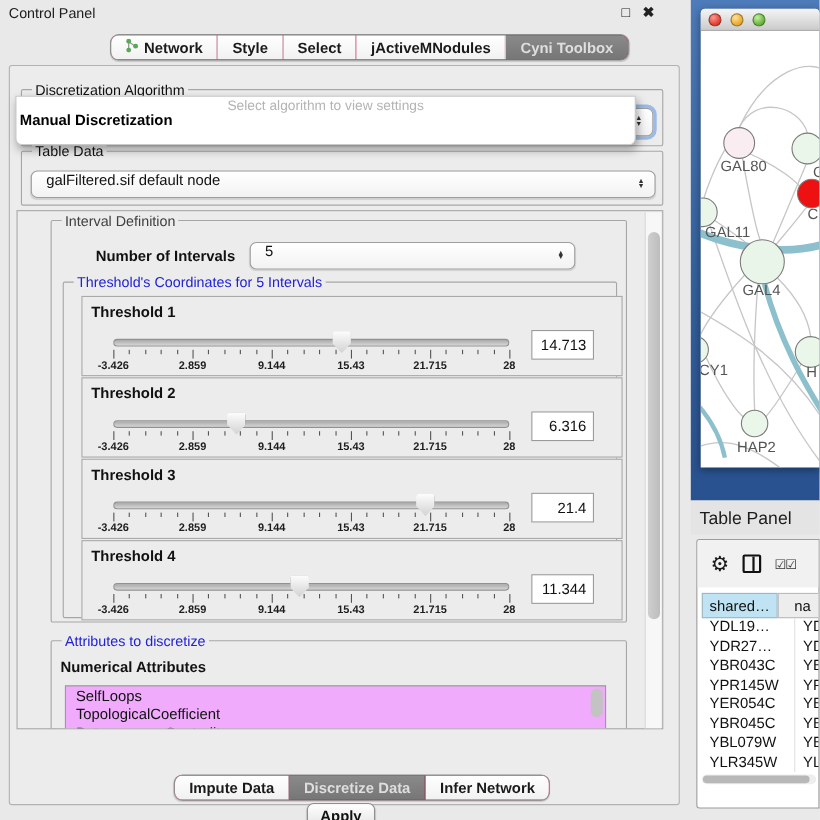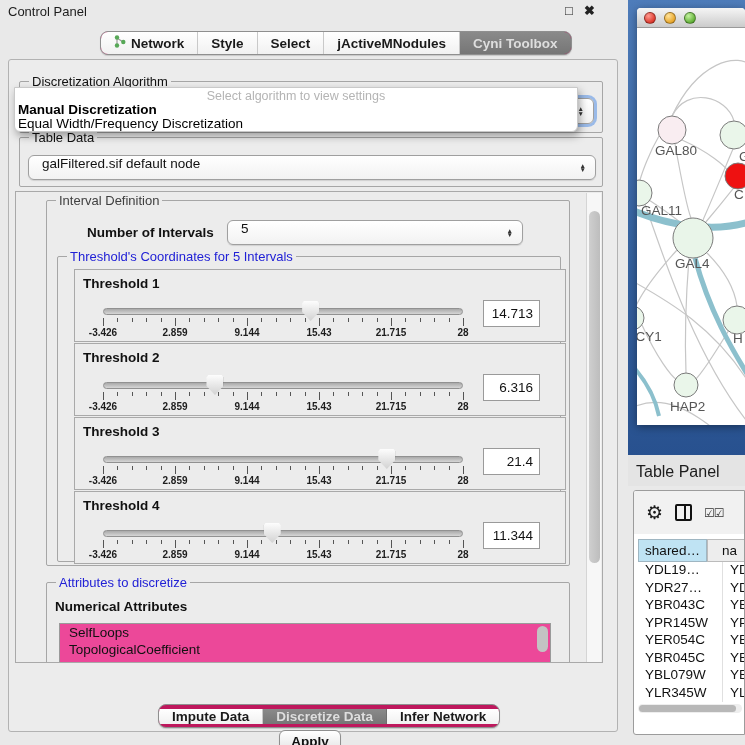--- a/index.html
+++ b/index.html
@@ -404,7 +404,6 @@
   <div id="algo-popup">
     <div class="ph">Select algorithm to view settings</div>
     <div class="opt first">Manual Discretization</div>
-    <div class="opt">Equal Width/Frequency Discretization</div>
   </div>
 </div>
 

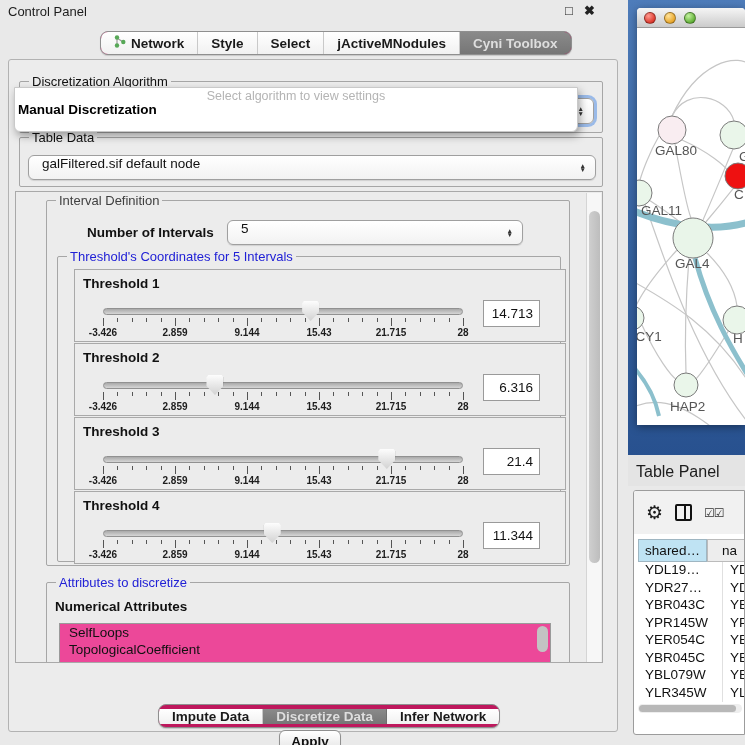--- a/index.html
+++ b/index.html
@@ -79,7 +79,7 @@
     border:1px solid #9a9a9a; font-size:13.5px; line-height:25px; text-align:right; padding-right:6px; }
 
   
-  #attr-list { position:absolute; left:12px; top:40px; width:492px; height:60px; background:#ec4899;
+  #attr-list { position:absolute; left:12px; top:40px; width:492px; height:60px; background:#f0abfc;
     border:1px solid #9a9a9a; overflow:hidden; }
   .attr-item { padding:1px 0 1px 9px; font-size:13.5px; height:17px; }
   #attr-vsb { position:absolute; right:2px; top:2px; width:11px; height:26px;

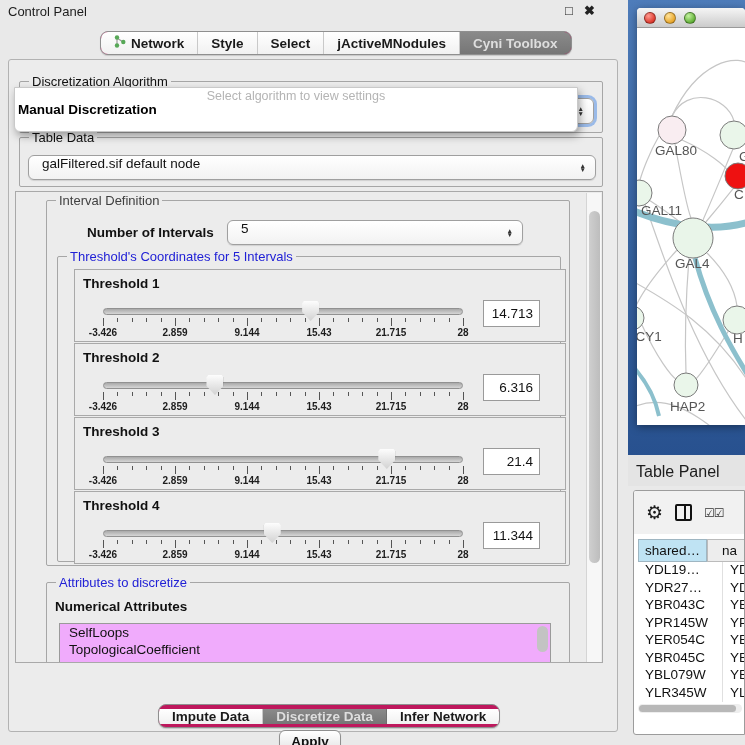--- a/index.html
+++ b/index.html
@@ -389,7 +389,7 @@
     <div id="apply-btn">Apply</div>
   </div>
 
-  <div class="seg-bar" style="left:146px; top:704px;align-items:center;">
+  <div class="seg-bar" style="left:146px; top:704px;">
       <div class="seg">
         <span>Impute Data</span>
       </div>

